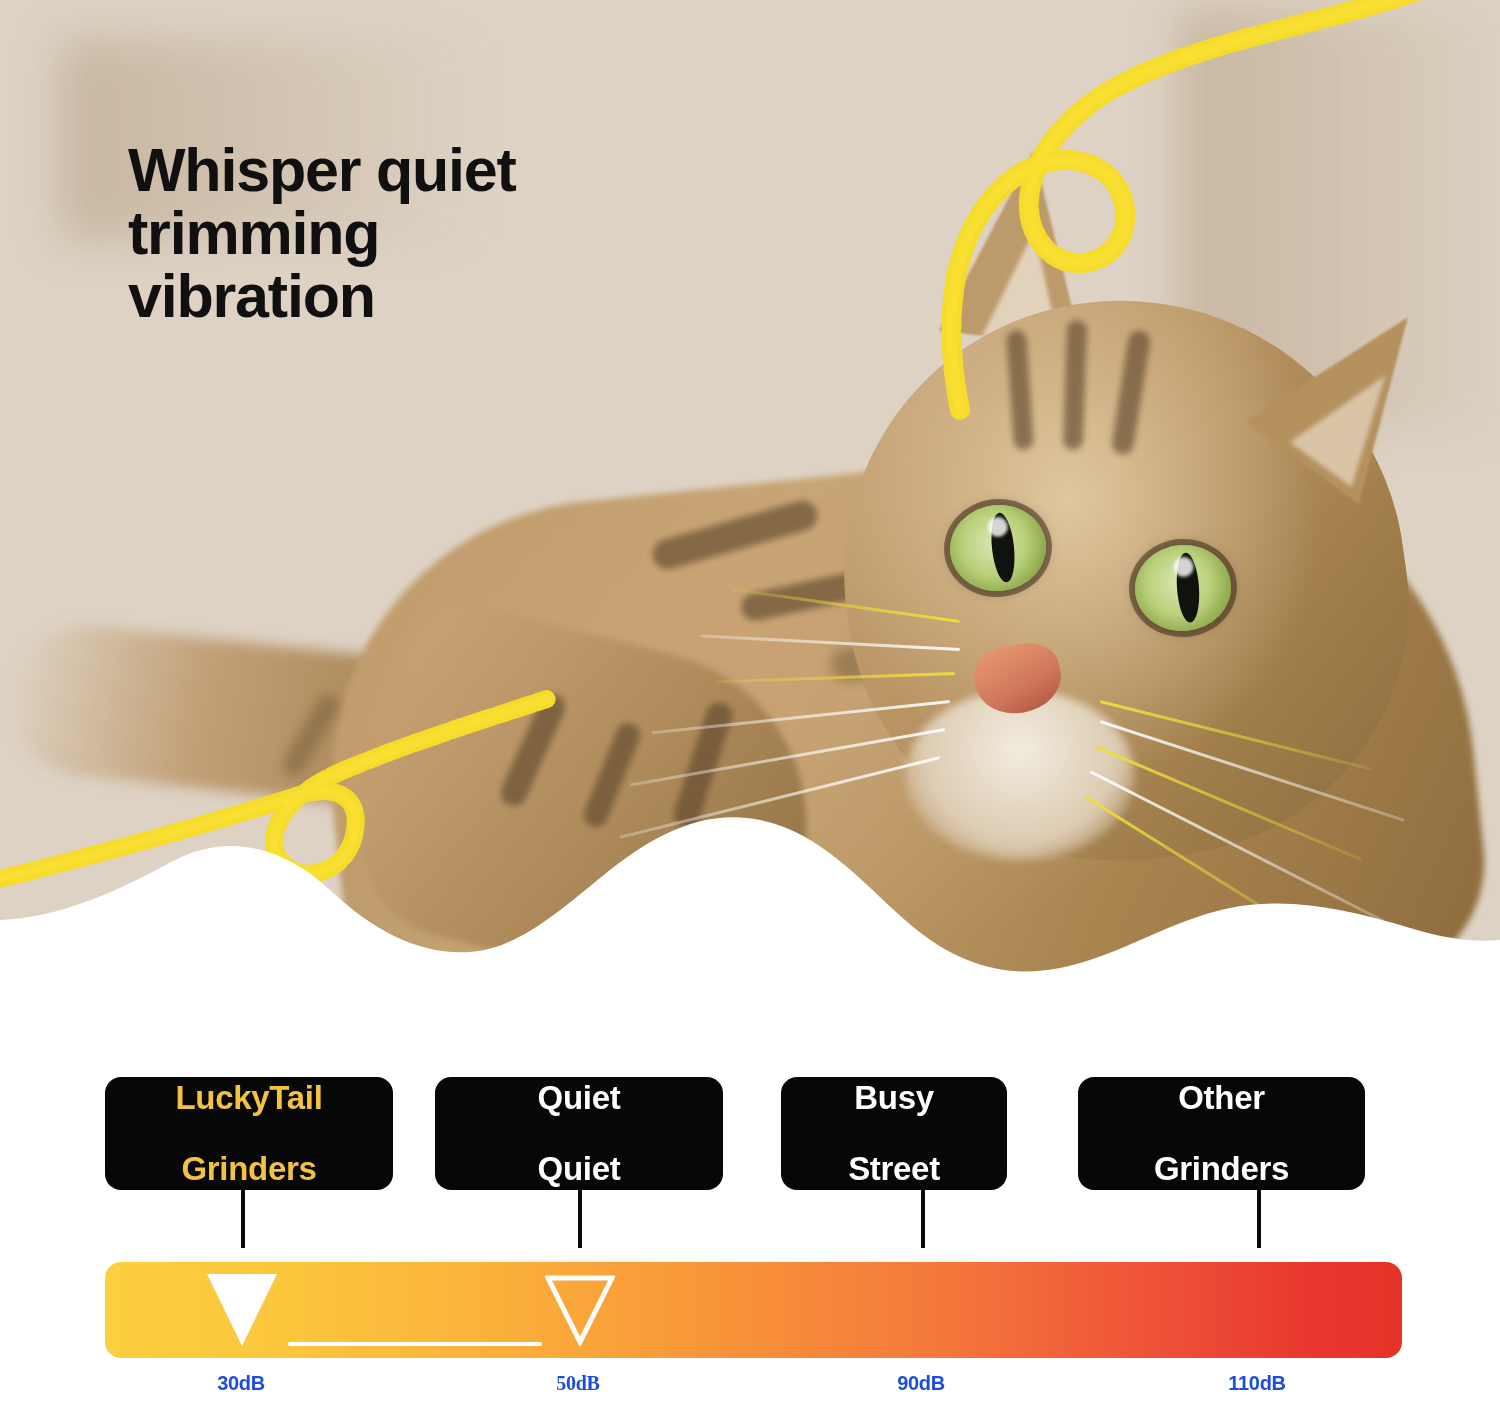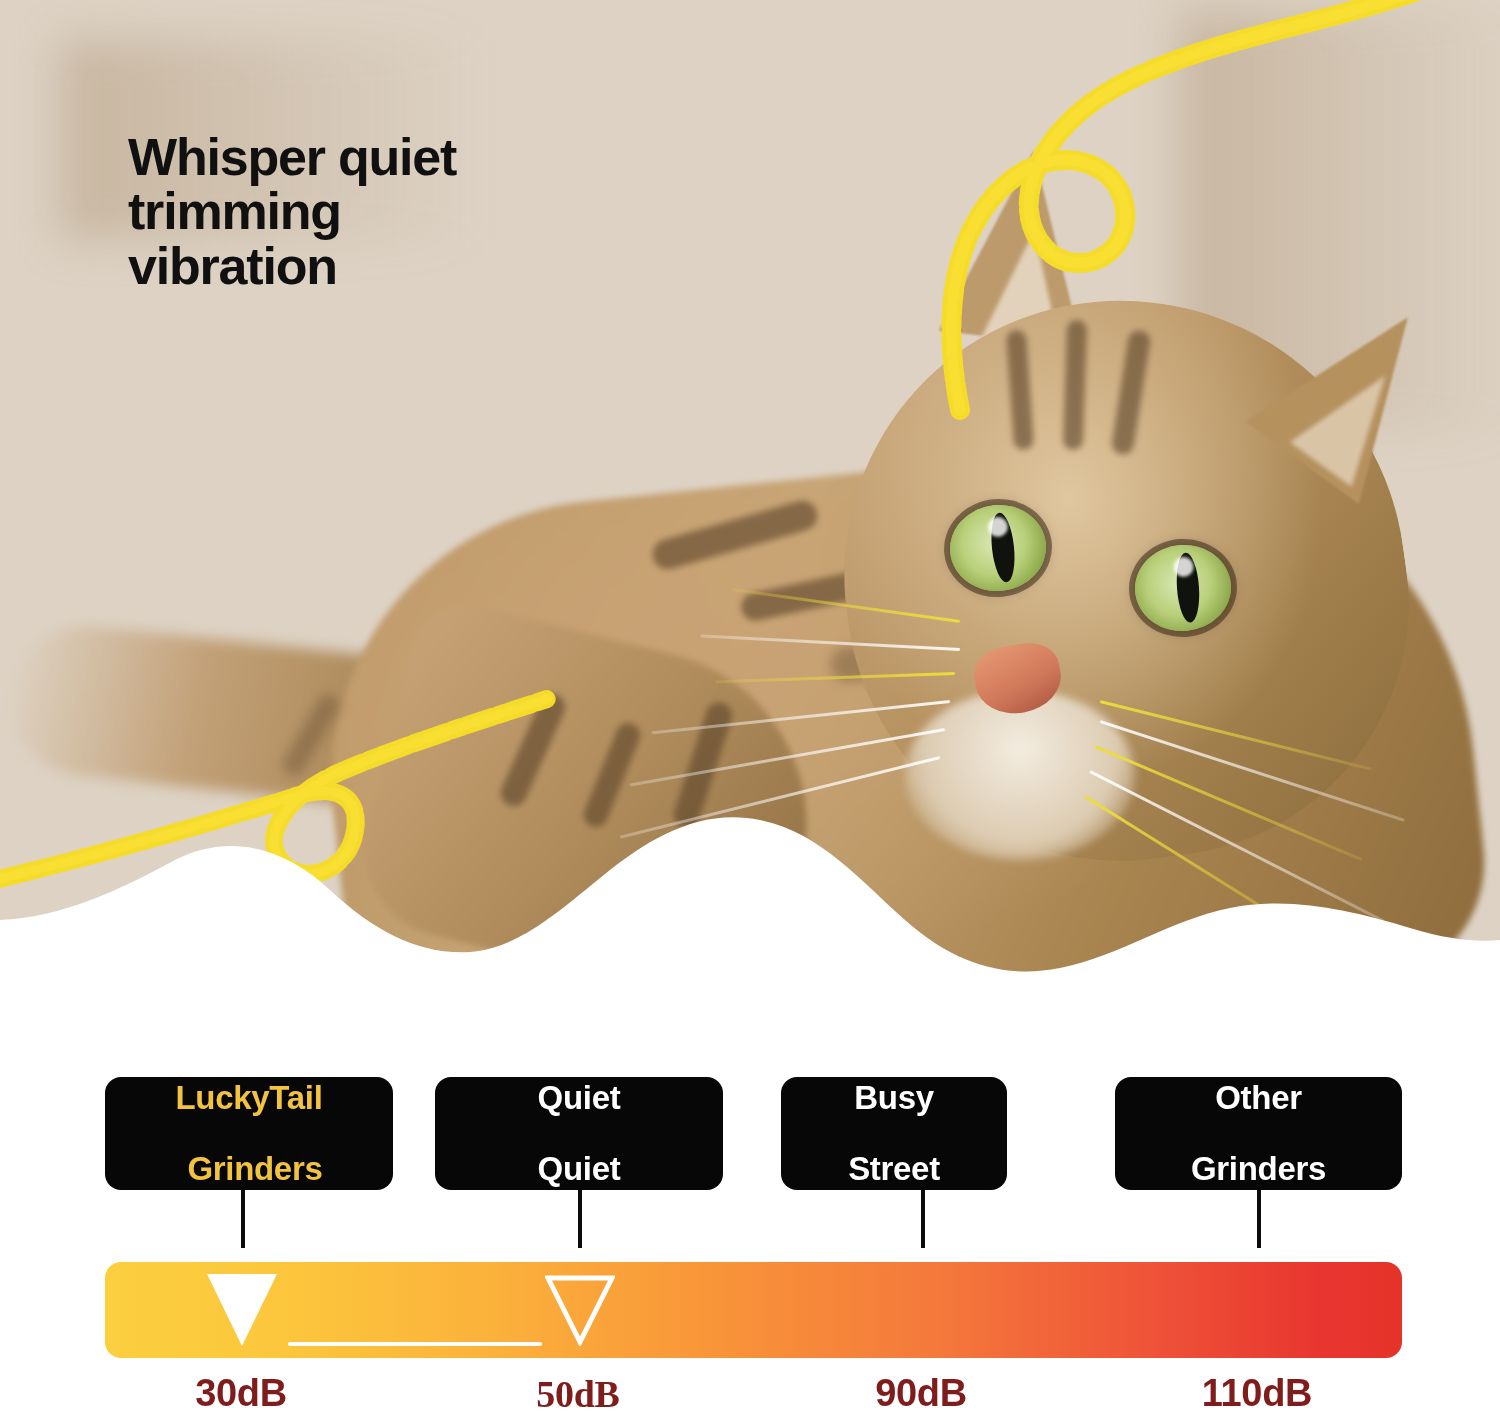--- a/index.html
+++ b/index.html
@@ -160,8 +160,8 @@
 
   
   .headline{
-    position:absolute;left:128px;top:132px;width:660px;
-    font-size:52px;line-height:.97;font-weight:bold;color:#101010;
+    position:absolute;left:128px;top:141px;width:660px;
+    font-size:61px;line-height:.97;font-weight:bold;color:#101010;
     letter-spacing:-1.2px;
   }
   .headline div{margin-bottom:4px;}

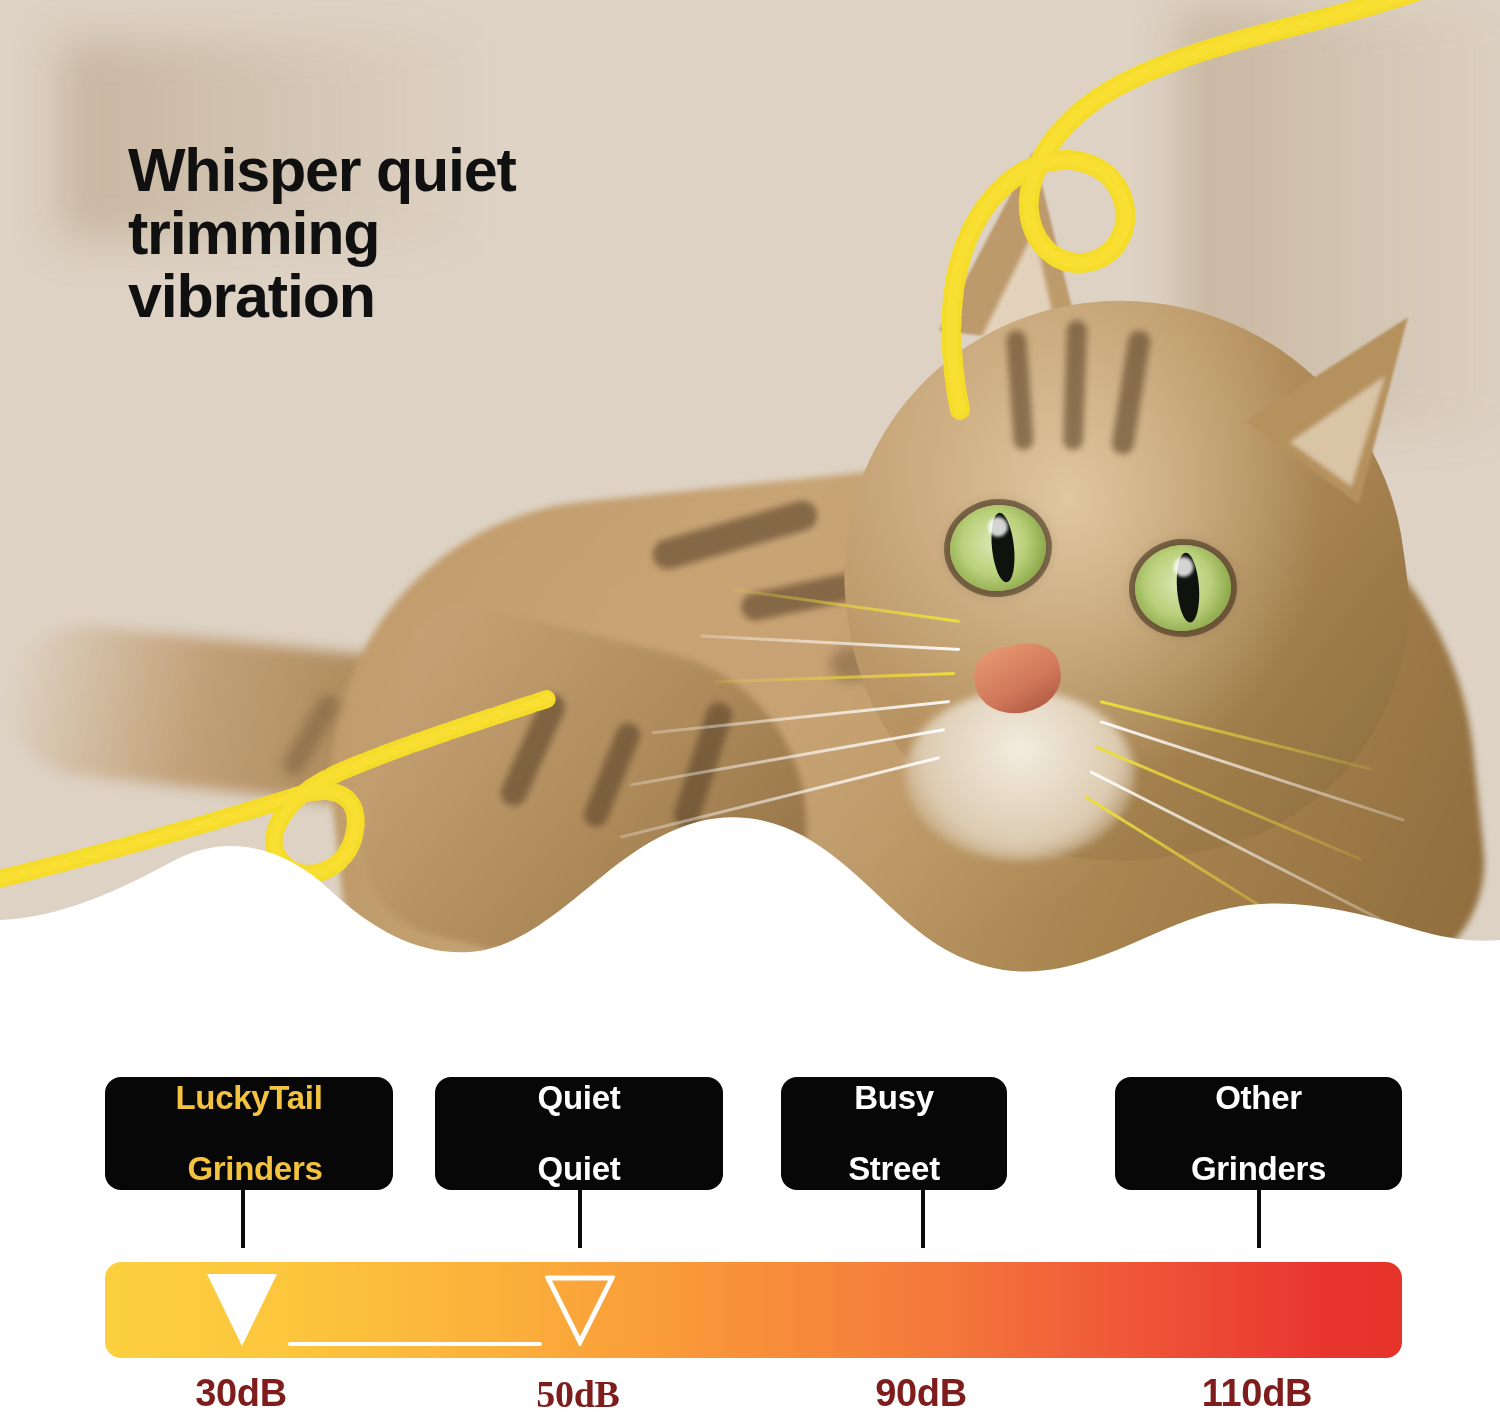--- a/index.html
+++ b/index.html
@@ -309,7 +309,7 @@
 
   <div class="chart">
 
-    <div class="label-box accent" style="left:105px;top:27px;width:288px;height:113px;text-align:right;">
+    <div class="label-box accent" style="left:105px;top:27px;width:288px;height:113px;">
       <span>
         <span>LuckyTail</span><br>
         <span>Grinders</span>

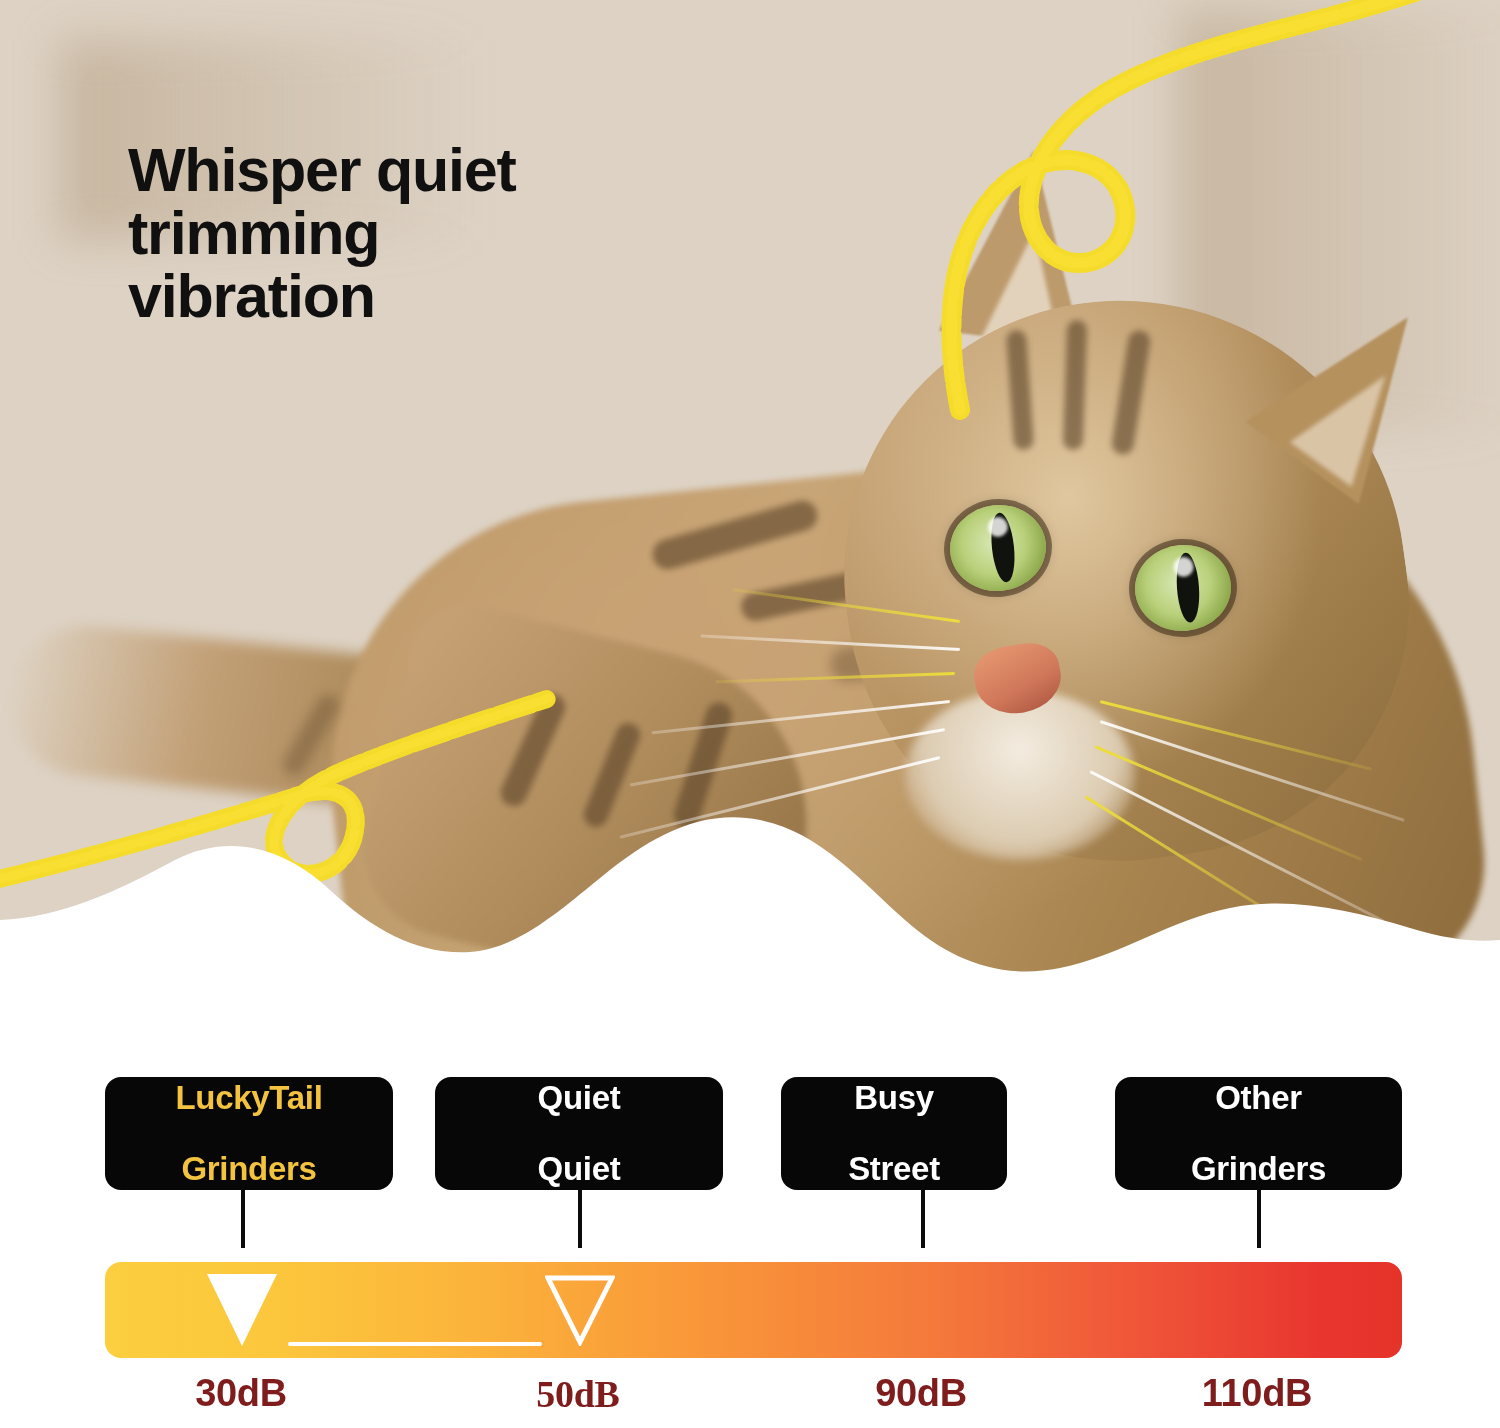--- a/index.html
+++ b/index.html
@@ -327,7 +327,7 @@
         <span>Street</span>
       </span>
     </div>
-    <div class="label-box" style="left:1115px;top:27px;width:287px;height:113px;">
+    <div class="label-box" style="left:1078px;top:27px;width:287px;height:113px;">
       <span>
         <span>Other</span><br>
         <span>Grinders</span>

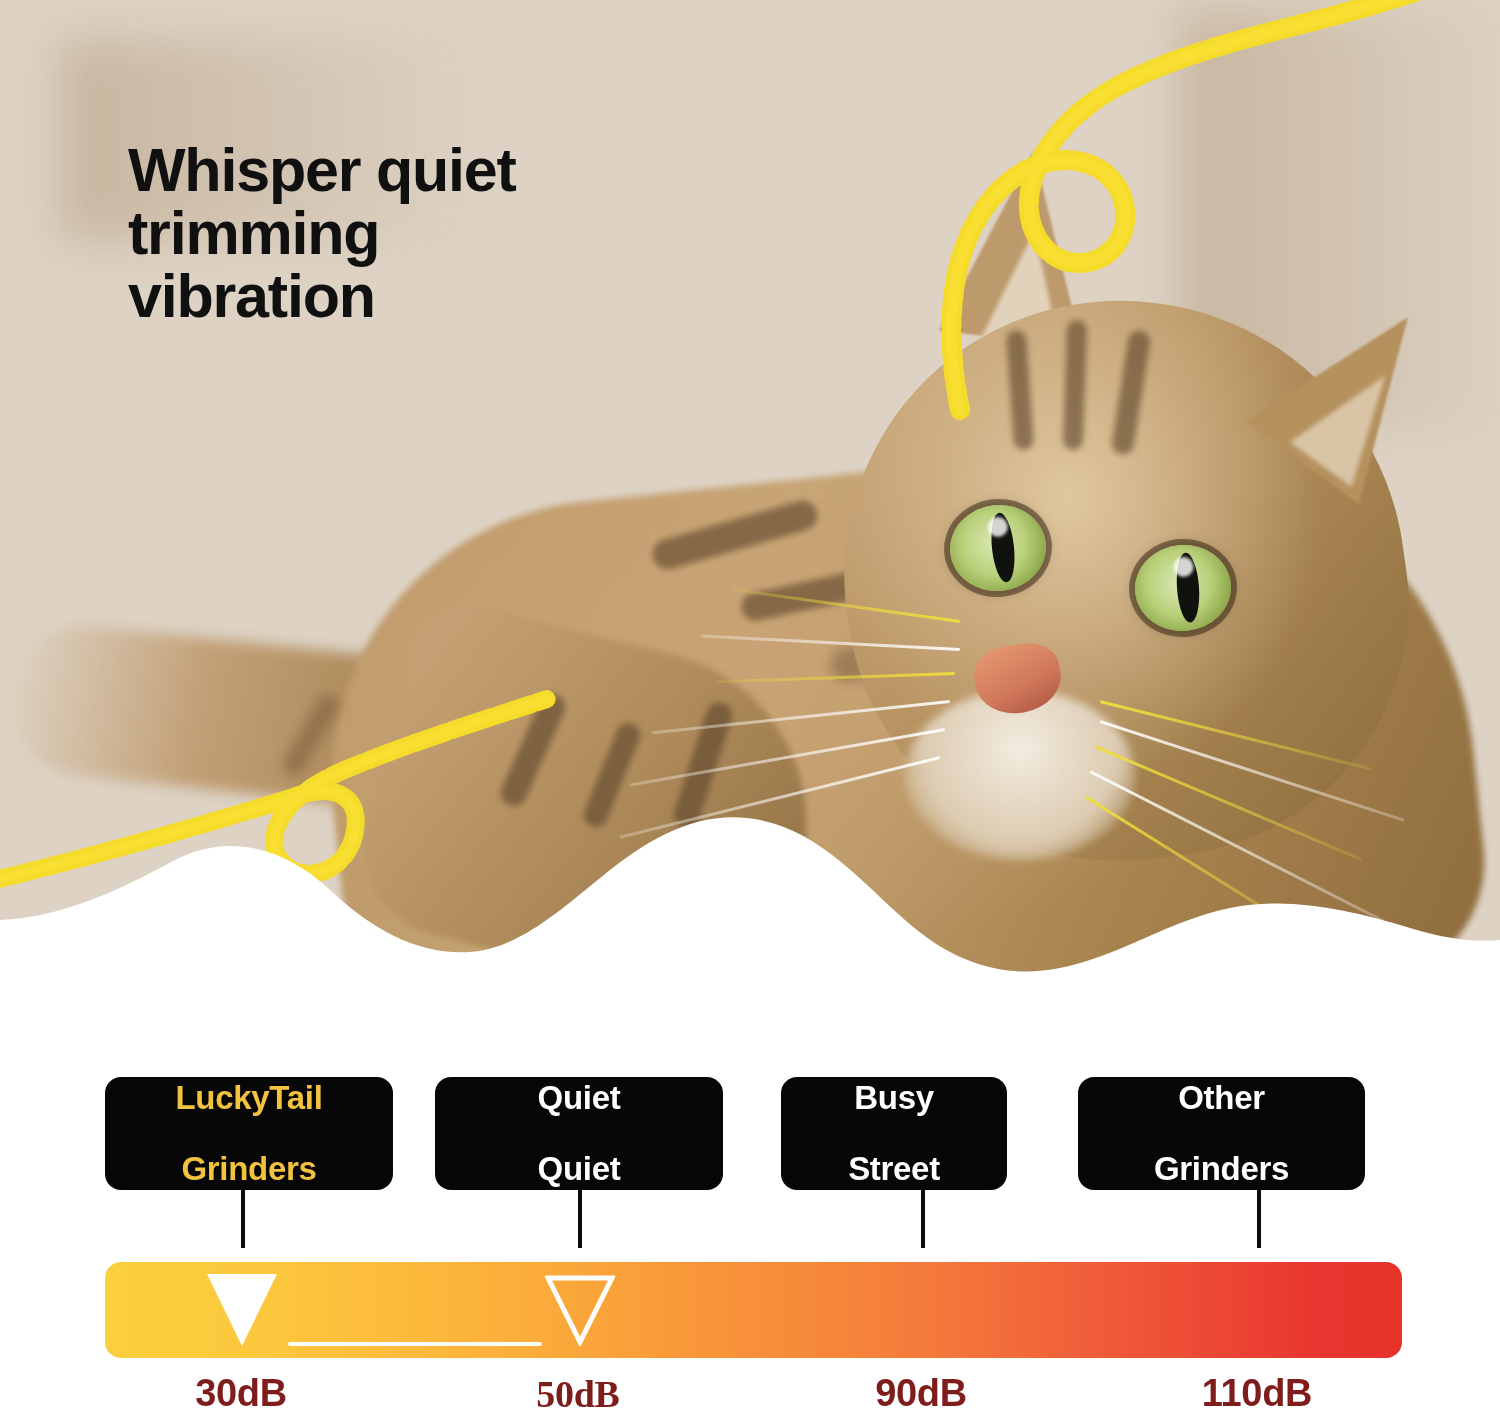--- a/index.html
+++ b/index.html
@@ -207,7 +207,7 @@
   }
 
   .tick{
-    position:absolute;font-size:38px;font-weight:bold;color:#7f1d1d;
+    position:absolute;font-size:20px;font-weight:bold;color:#1d4ed8;
     text-align:center;letter-spacing:-0.3px;
   }
 </style>

